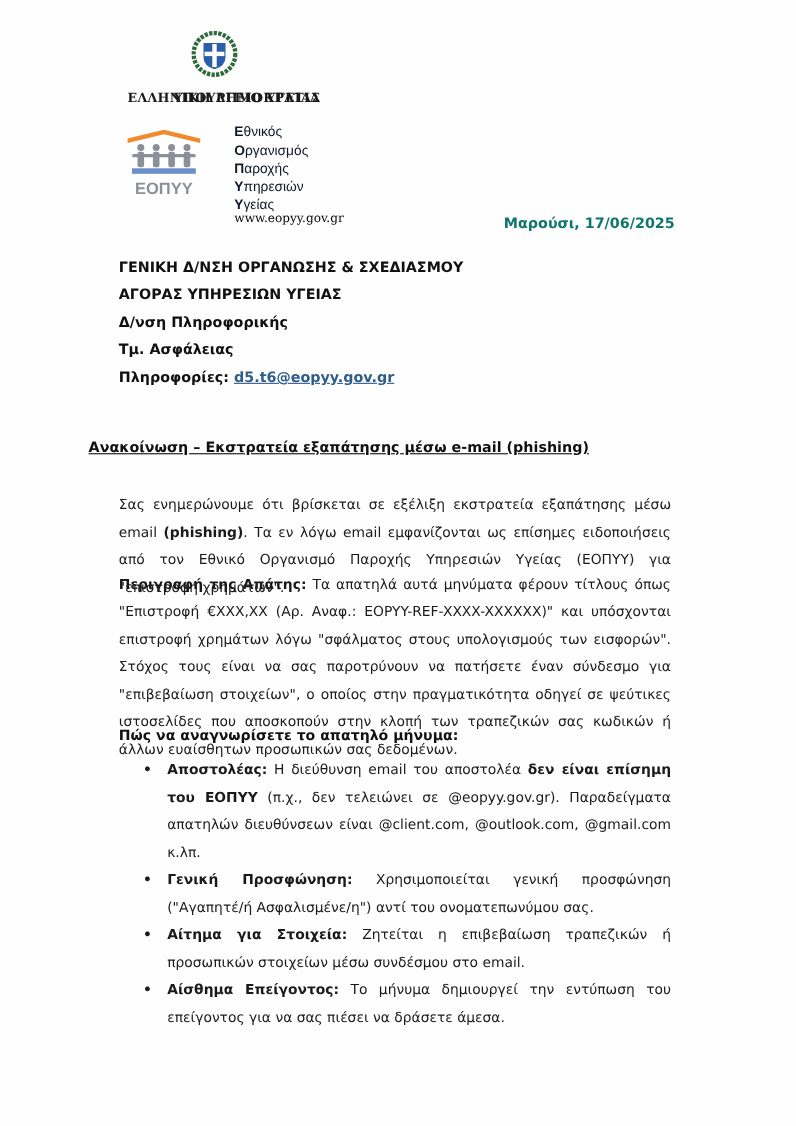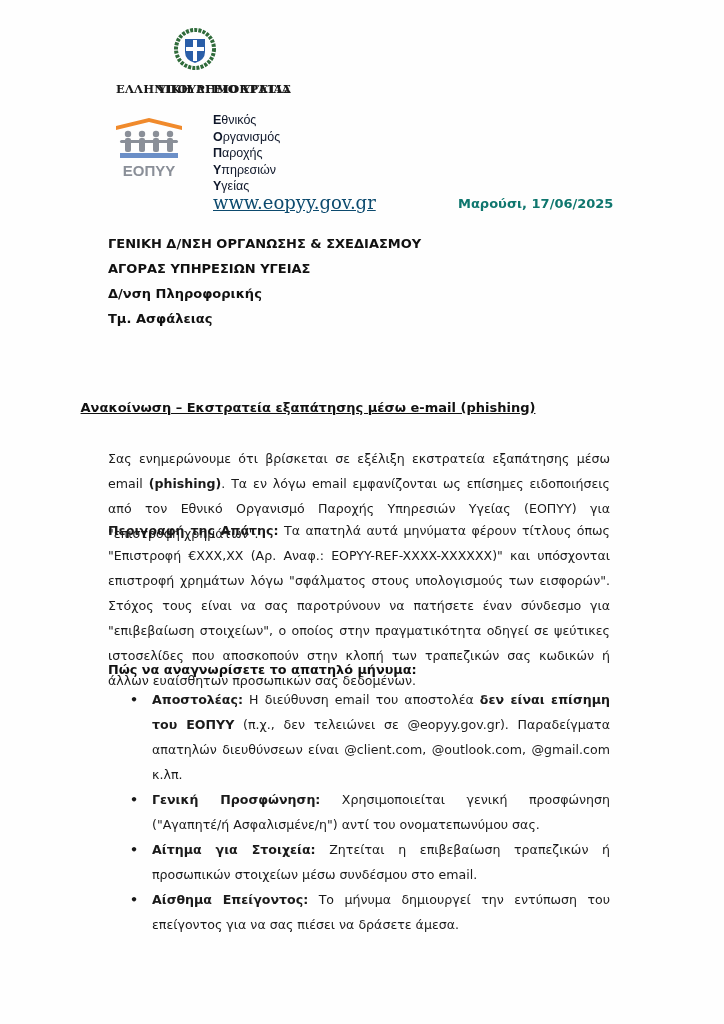--- a/index.html
+++ b/index.html
@@ -15,7 +15,7 @@
     .acronym { position: absolute; left: 107px; top: 84px; font-family: Liberation Sans, sans-serif; font-size: 12.5px; line-height: 16.5px; color: #0f172a; }
     .acronym div { white-space: nowrap; }
     .acronym b { font-weight: bold; }
-    .website { position: absolute; left: 107px; top: 164px; font-family: "DejaVu Serif", serif; font-size: 18px; color: #0c4a6e; white-space: nowrap; text-decoration: underline; }
+    .website { position: absolute; left: 107px; top: 164px; font-family: "DejaVu Serif", serif; font-size: 11px; color: #000000; white-space: nowrap; }
 
     .date { position: absolute; left: 458px; top: 196px; font-family: "DejaVu Sans", sans-serif; font-weight: bold; font-size: 13px; color: #0f766e; }
 

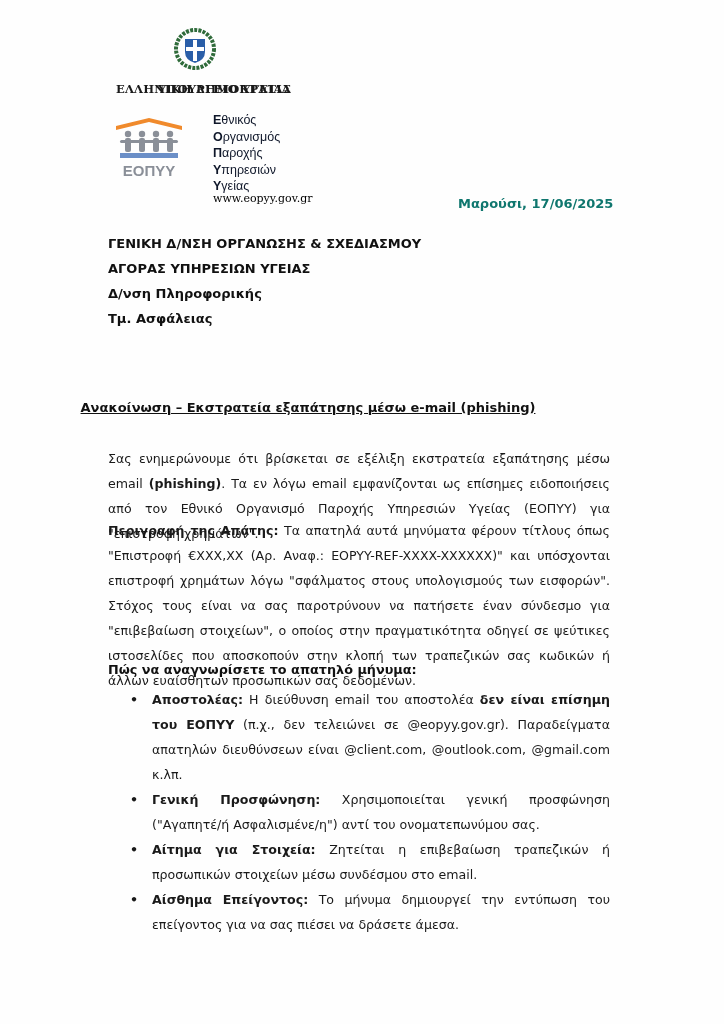--- a/index.html
+++ b/index.html
@@ -84,6 +84,10 @@
     <div>ΑΓΟΡΑΣ ΥΠΗΡΕΣΙΩΝ ΥΓΕΙΑΣ</div>
     <div>Δ/νση Πληροφορικής</div>
     <div>Τμ. Ασφάλειας</div>
+    <div>
+      <span>Πληροφορίες:</span>
+      <a>d5.t6@eopyy.gov.gr</a>
+    </div>
   </div>
 
   <div class="title">Ανακοίνωση – Εκστρατεία εξαπάτησης μέσω e-mail (phishing)</div>

